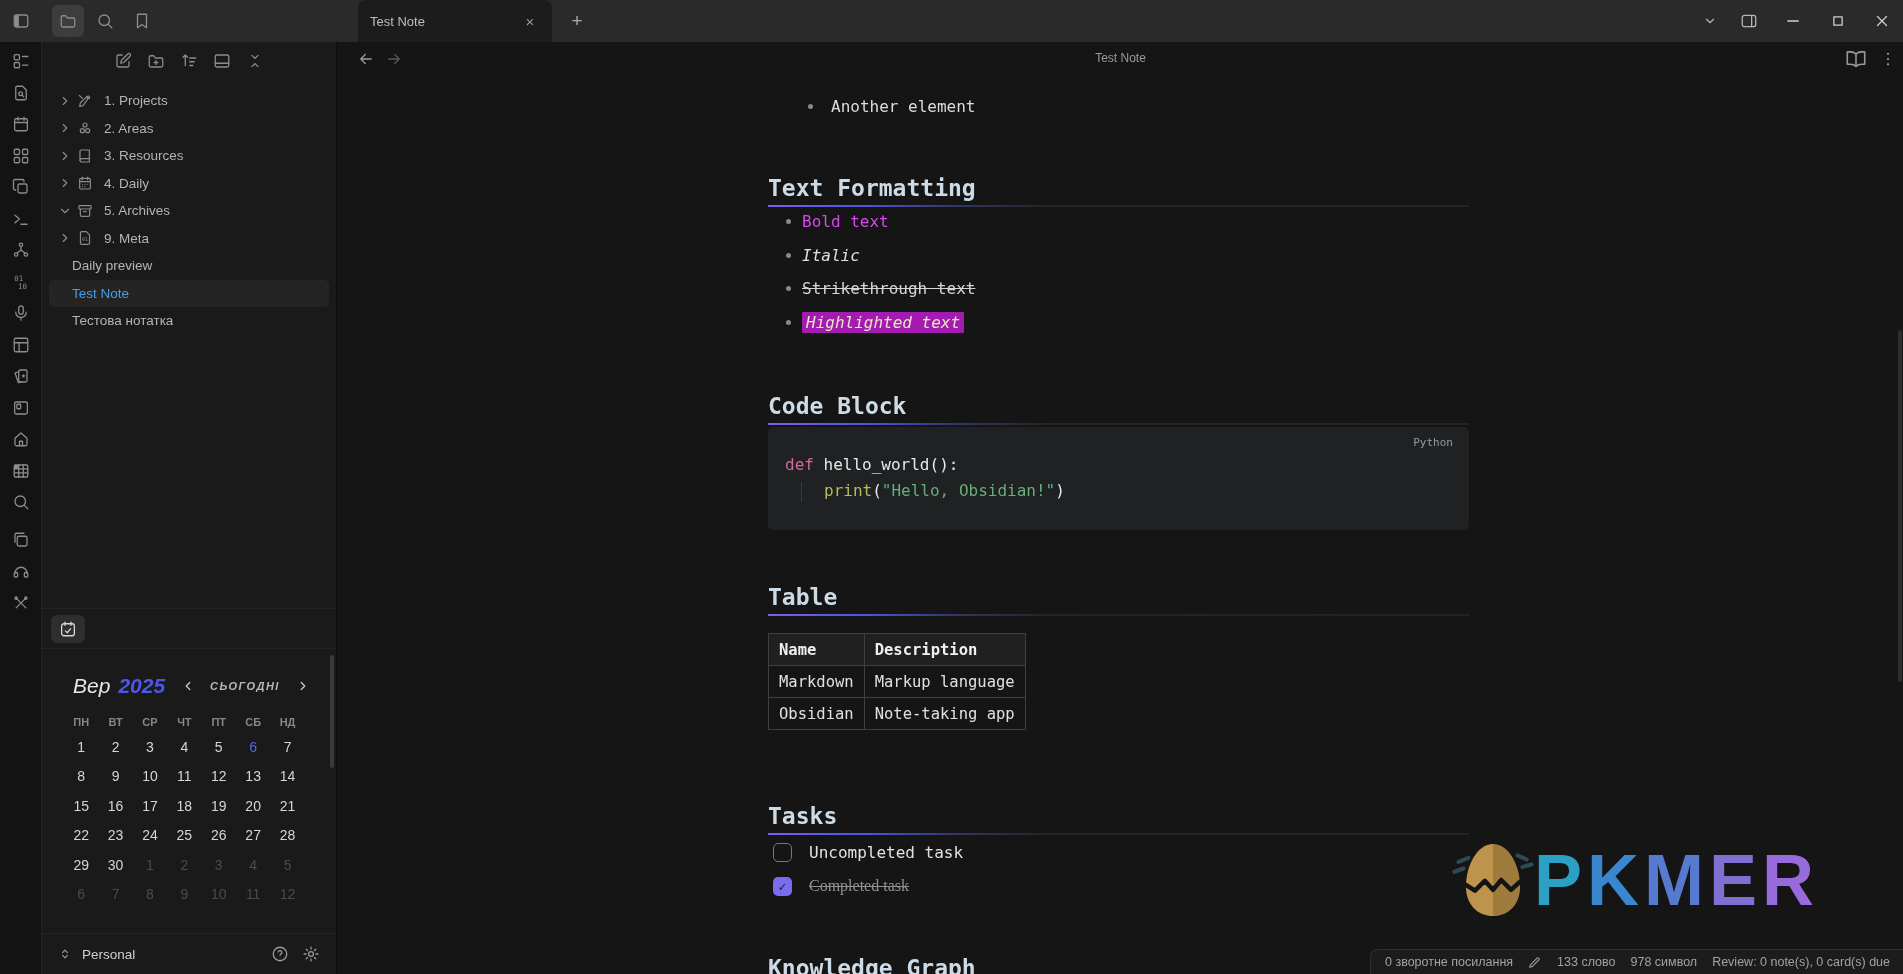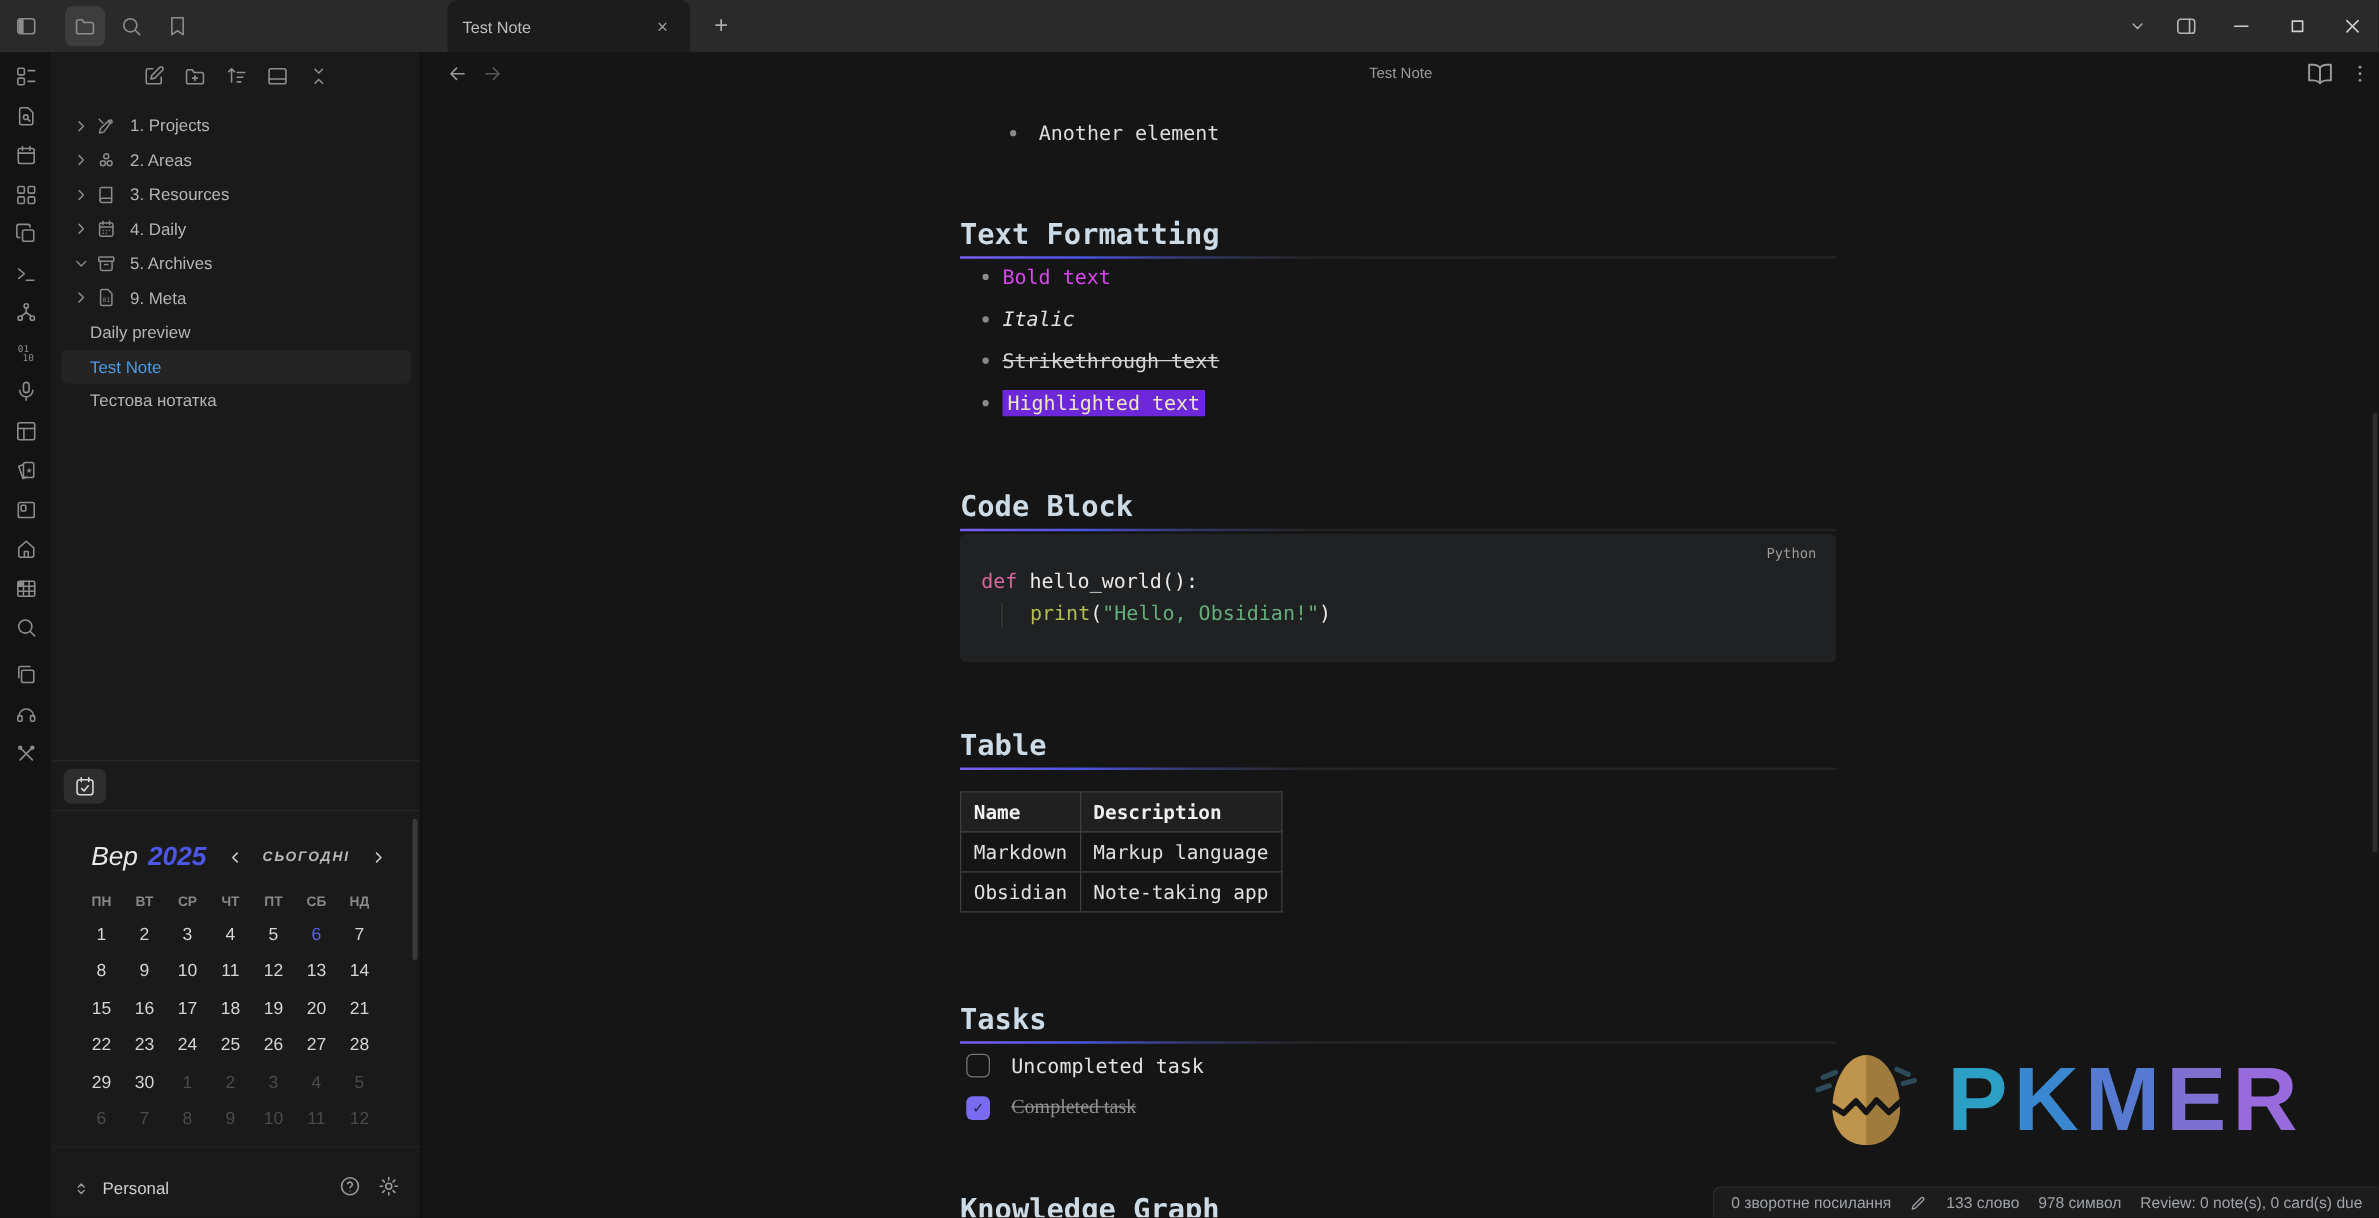--- a/index.html
+++ b/index.html
@@ -106,7 +106,7 @@
   .t-bold { font-weight:normal; color:#d946ef; }
   .t-italic { font-style:italic; color:#e0e0e0; }
   .t-strike { text-decoration:line-through; color:#d5d5d5; }
-  .t-highlight { background:#6d28d9; color:#ece4c4; padding:1px 4px; border-radius:1px; }
+  .t-highlight { background:#a21caf; color:#ece4c4; padding:1px 4px; border-radius:1px;font-style:italic; }
 
   .codebox { top:385px; height:103px; background:#1f2123; border-radius:5px; padding:25px 17px 0 17px; }
   .code-lang { position:absolute; top:9px; right:16px; font:11px "DejaVu Sans Mono", monospace; color:#9a9a9a; }

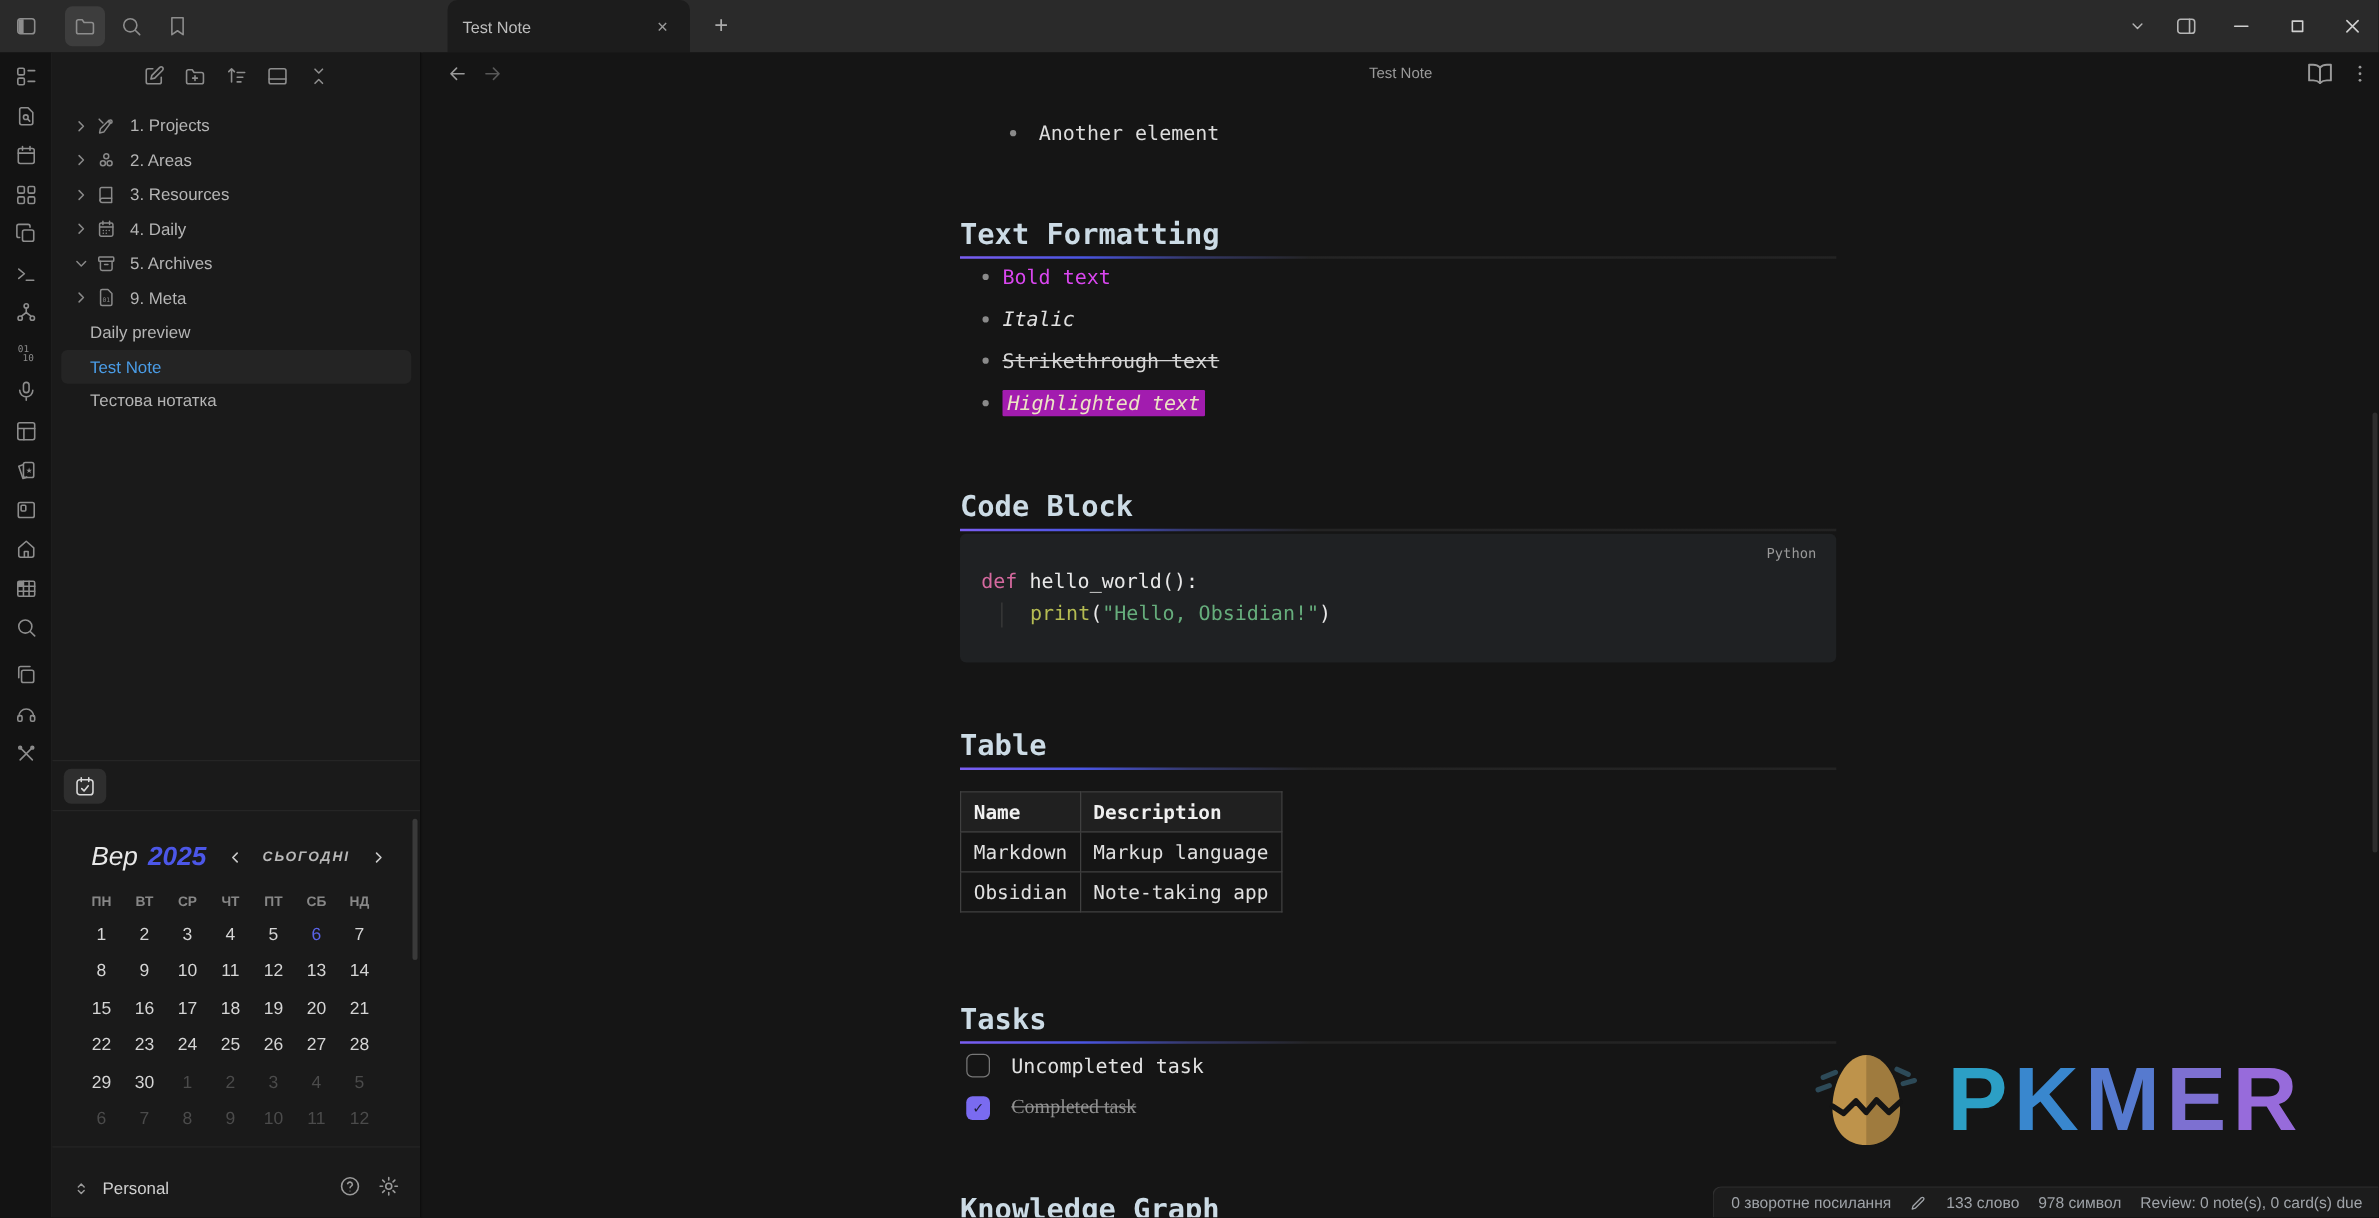--- a/index.html
+++ b/index.html
@@ -133,7 +133,7 @@
   .main-scroll { position:absolute; right:1px; top:288px; width:4px; height:352px; background:#2d2d2d; border-radius:2px; }
 
   
-  .watermark { position:absolute; left:1114px; top:788px; display:flex; align-items:center; gap:24px; opacity:0.95; }
+  .watermark { position:absolute; left:1114px; top:788px; display:flex; align-items:center; gap:0; opacity:0.95; }
   .wm-text { font:bold 72px "Liberation Sans", sans-serif; letter-spacing:5px; line-height:1; }
 
   

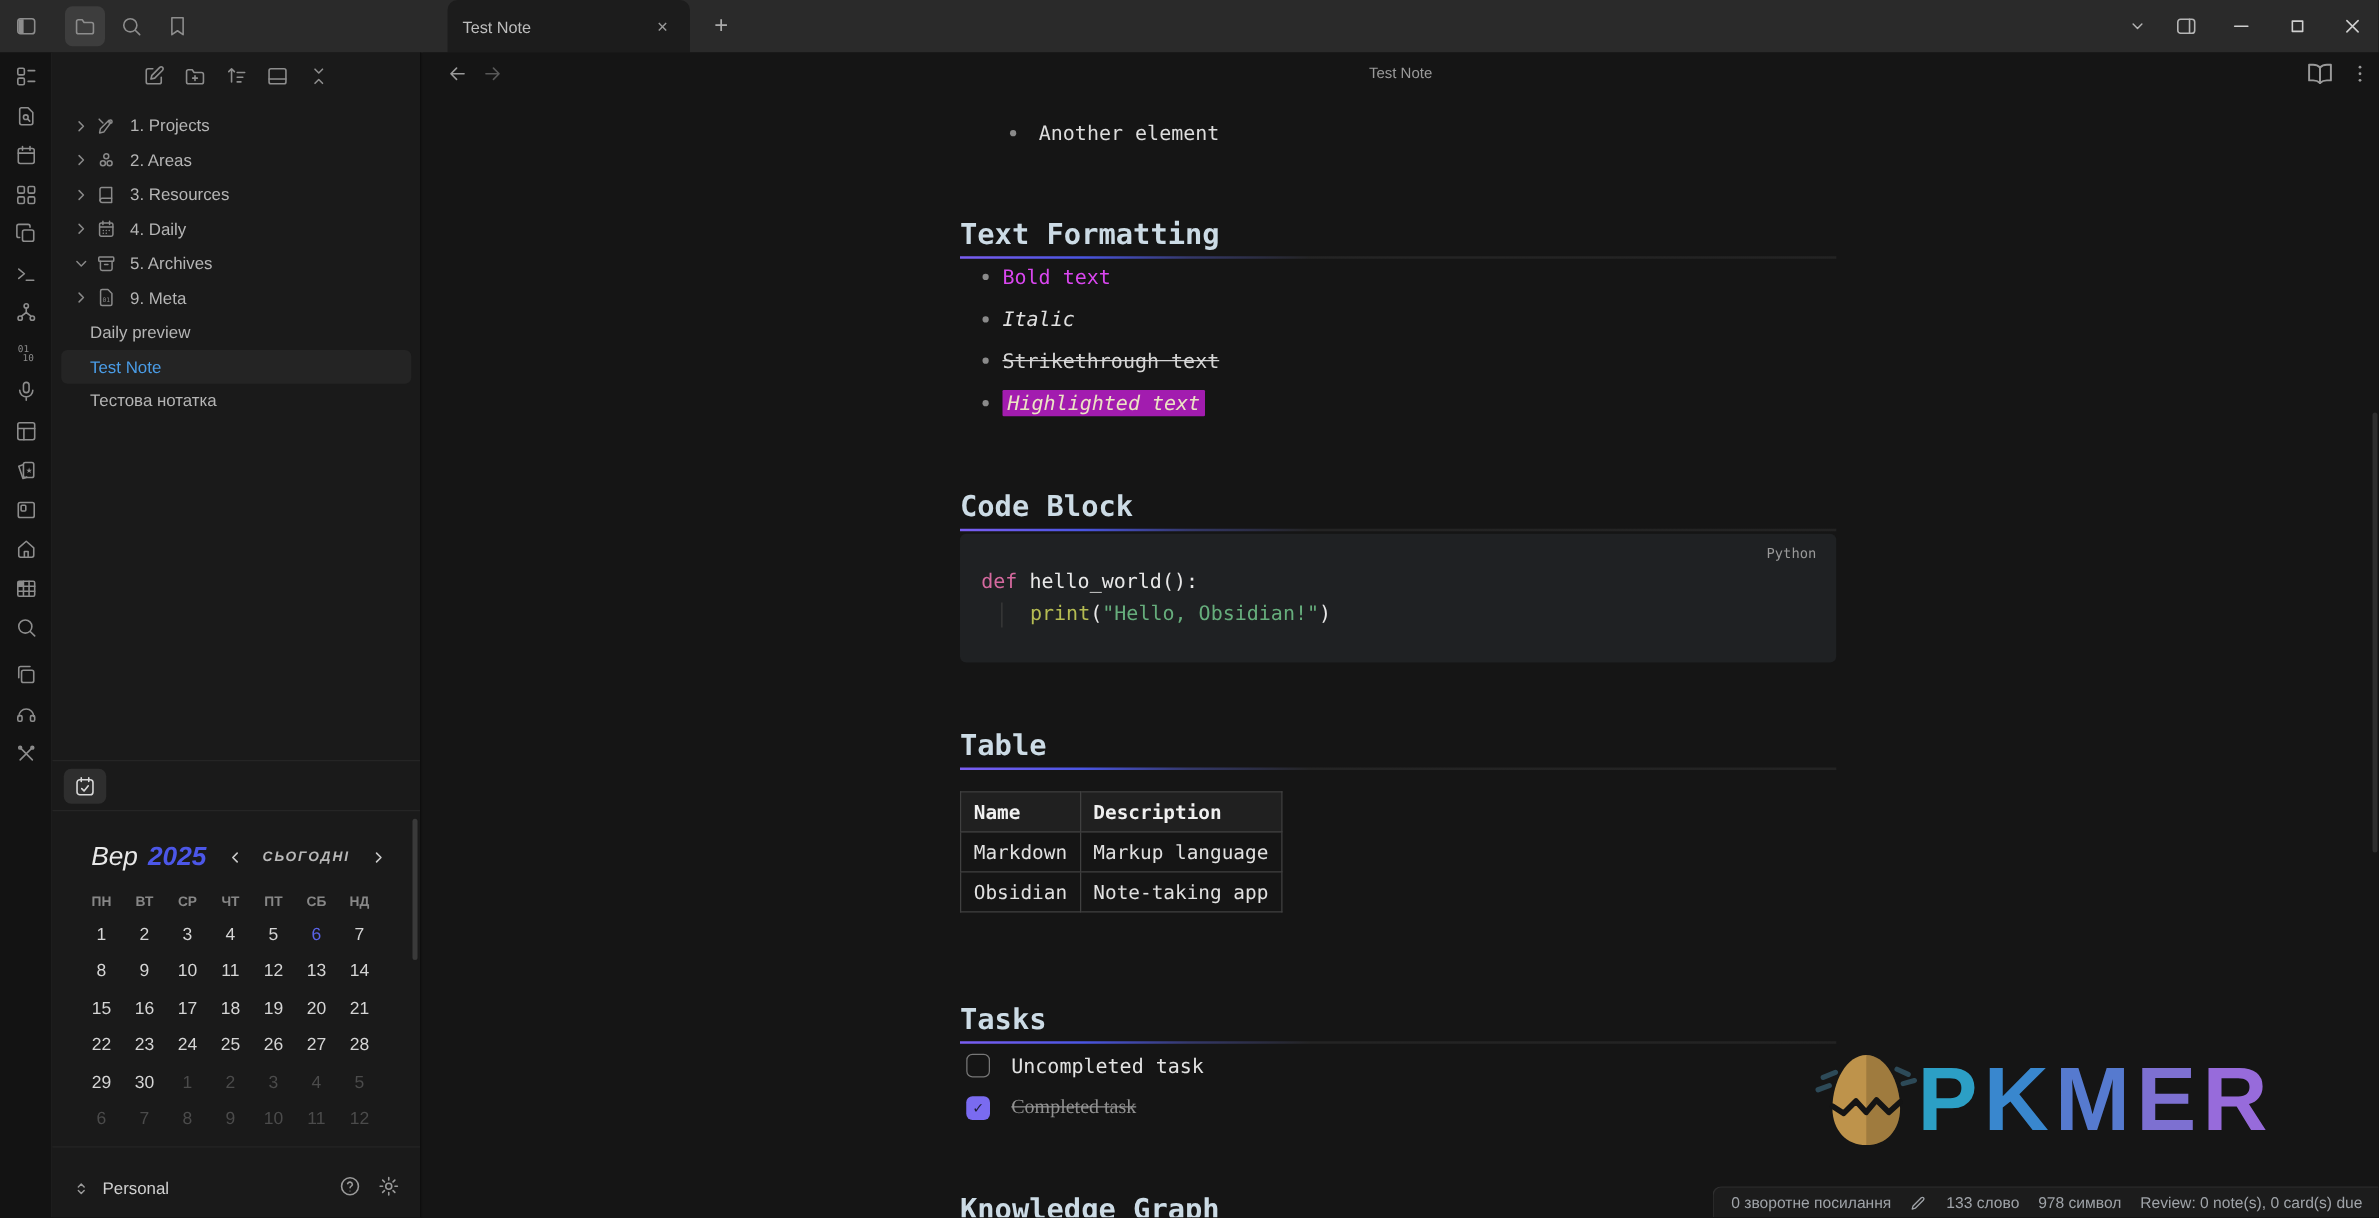--- a/index.html
+++ b/index.html
@@ -72,8 +72,8 @@
   .cal-day.muted { color:#4b4b4b; }
   .cal-day.today { color:#5a64e8; }
 
-  .vault { position:absolute; left:0; right:0; bottom:16px; height:41px; border-top:1px solid #252525;
-    display:flex; align-items:flex-end; padding:0 16px; }
+  .vault { position:absolute; left:0; right:0; bottom:0; height:41px; border-top:1px solid #252525;
+    display:flex; align-items:center; padding:0 16px; }
   .vault-name { margin-left:10px; font-size:13.5px; color:#d0d0d0; }
   .vault-right { margin-left:auto; display:flex; gap:13px; align-items:center; }
 

